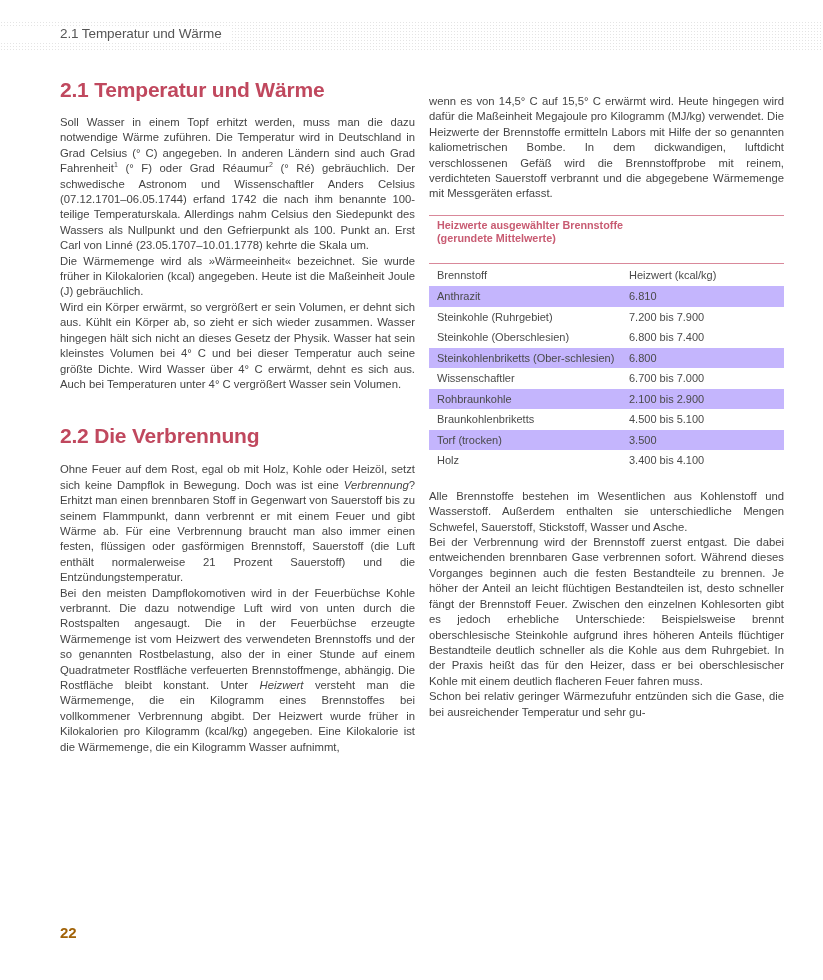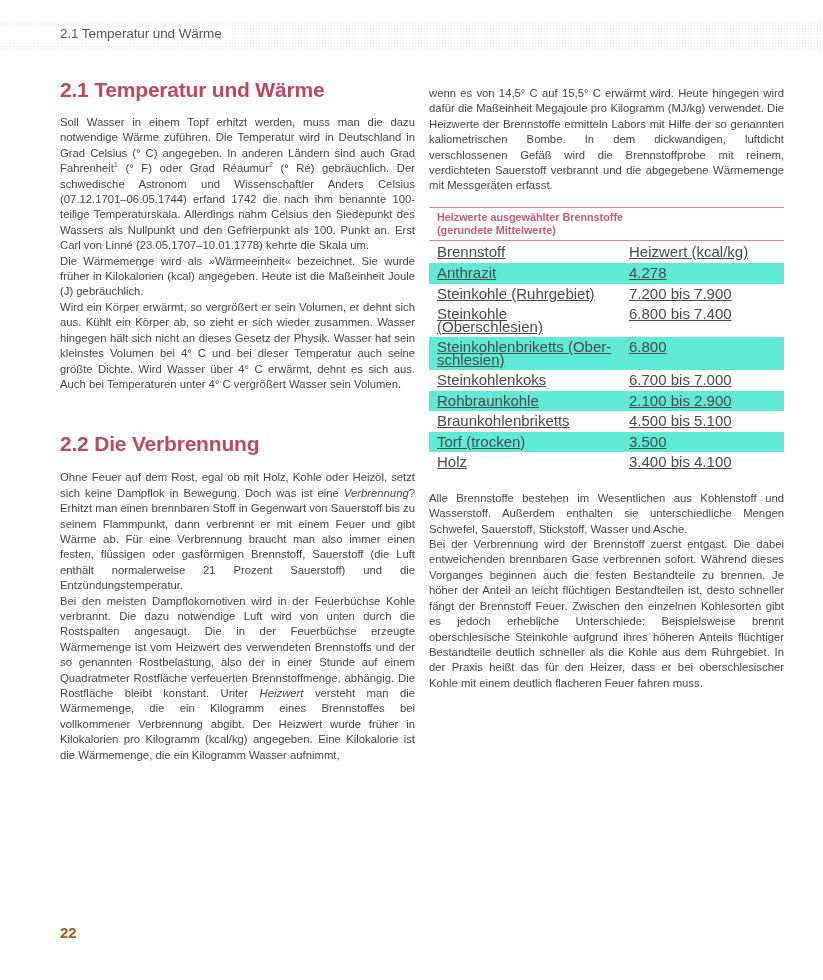--- a/index.html
+++ b/index.html
@@ -18,7 +18,7 @@
     }
     .col { position: absolute; width: 355px; font-size: 11.3px; line-height: 15.4px; text-align: justify; color: #444; }
     .col-left { left: 60px; top: 78px; }
-    .col-right { left: 429px; top: 86px; }
+    .col-right { left: 429px; top: 94px; }
     h2 { margin: 0; color: #c0485e; font-weight: bold; font-size: 21px; line-height: 24px; letter-spacing: -0.2px; }
     .h21 { margin-bottom: 13px; }
     .h22 { margin-top: 40px; margin-bottom: 14px; }

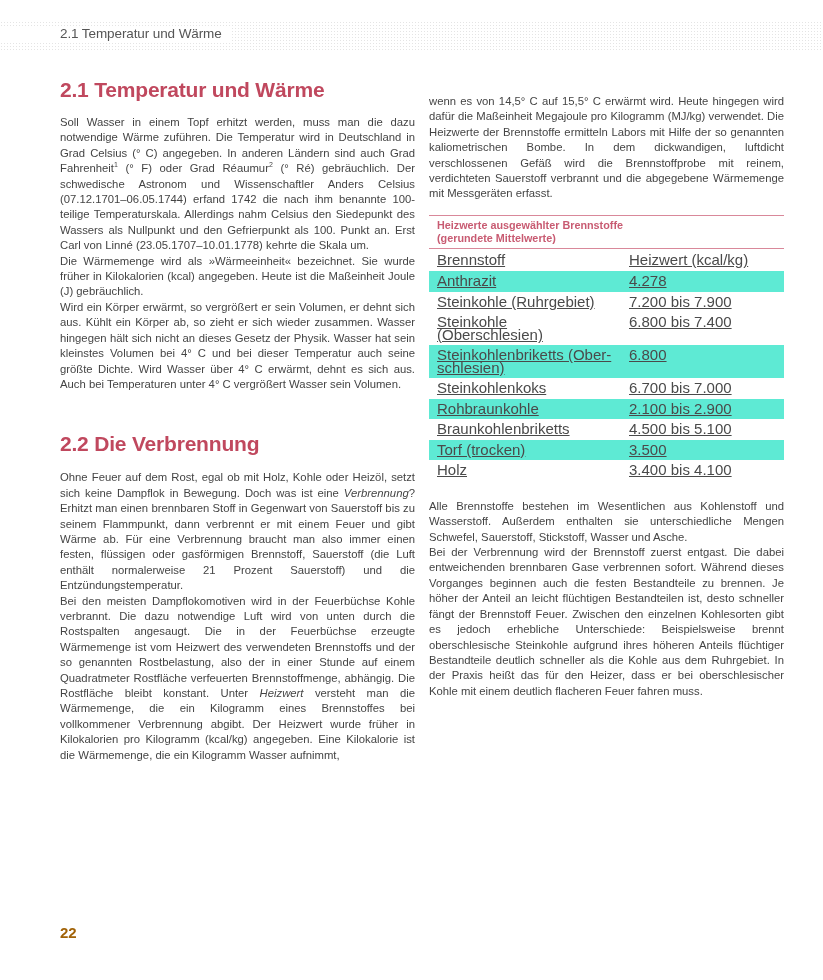--- a/index.html
+++ b/index.html
@@ -26,7 +26,7 @@
     em { font-style: italic; }
     sup { font-size: 7px; line-height: 0; vertical-align: super; }
     .table-box { margin-top: 13px; border-top: 1.5px solid #d9889a; margin-bottom: 18px; }
-    .table-title { color: #c85b72; font-weight: bold; font-size: 10.8px; line-height: 13px; padding: 3px 2px 3px 8px; border-bottom: 1.5px solid #d9889a; text-align: left; }
+    .table-title { color: #c85b72; font-weight: bold; font-size: 10.8px; line-height: 13px; padding: 3px 2px 18px 8px; border-bottom: 1.5px solid #d9889a; text-align: left; }
     table { width: 100%; border-collapse: collapse; font-size: 15px; color: #4a4a4a; text-decoration: underline; }
     td { padding: 4px 6px 4px 8px; vertical-align: top; text-align: left; line-height: 12.5px; }
     td.c1 { width: 178px; }

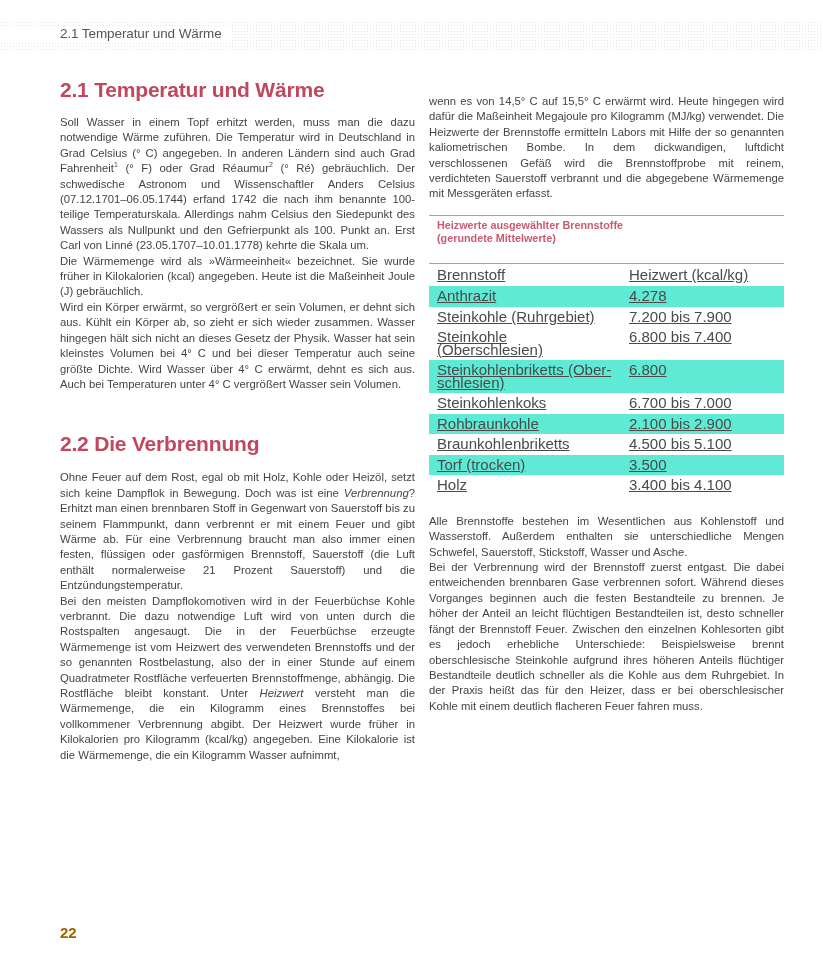--- a/index.html
+++ b/index.html
@@ -27,7 +27,7 @@
     sup { font-size: 7px; line-height: 0; vertical-align: super; }
     .table-box { margin-top: 13px; border-top: 1.5px solid #d9889a; margin-bottom: 18px; }
     .table-title { color: #c85b72; font-weight: bold; font-size: 10.8px; line-height: 13px; padding: 3px 2px 18px 8px; border-bottom: 1.5px solid #d9889a; text-align: left; }
-    table { width: 100%; border-collapse: collapse; font-size: 15px; color: #4a4a4a; text-decoration: underline; }
+    table { width: 100%; border-collapse: collapse; font-size: 11px; color: #4a4a4a; }
     td { padding: 4px 6px 4px 8px; vertical-align: top; text-align: left; line-height: 12.5px; }
     td.c1 { width: 178px; }
     tr.shaded td { background: #5eead4; }

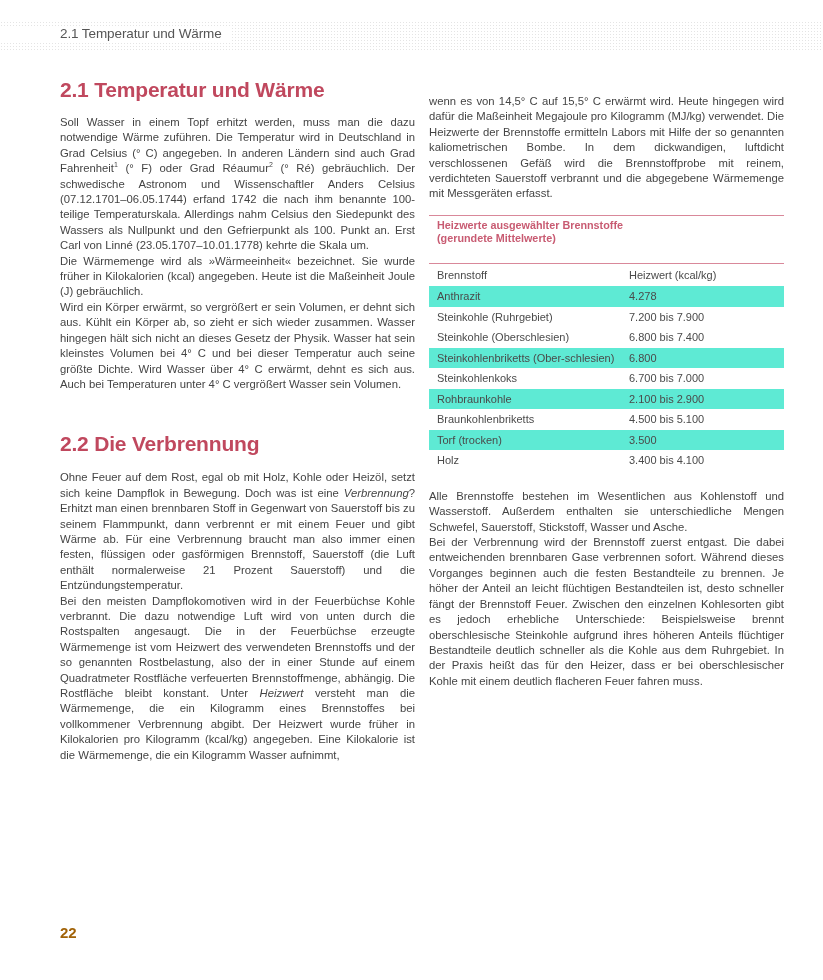--- a/index.html
+++ b/index.html
@@ -30,7 +30,7 @@
     table { width: 100%; border-collapse: collapse; font-size: 11px; color: #4a4a4a; }
     td { padding: 4px 6px 4px 8px; vertical-align: top; text-align: left; line-height: 12.5px; }
     td.c1 { width: 178px; }
-    tr.shaded td { background: #5eead4; }
+    tr.shaded td { background: #c4b5fd; }
     tr.head td { padding-top: 5px; padding-bottom: 5px; }
     .page-number { position: absolute; left: 60px; top: 924px; font-size: 15px; font-weight: bold; color: #a16207; }
   </style>

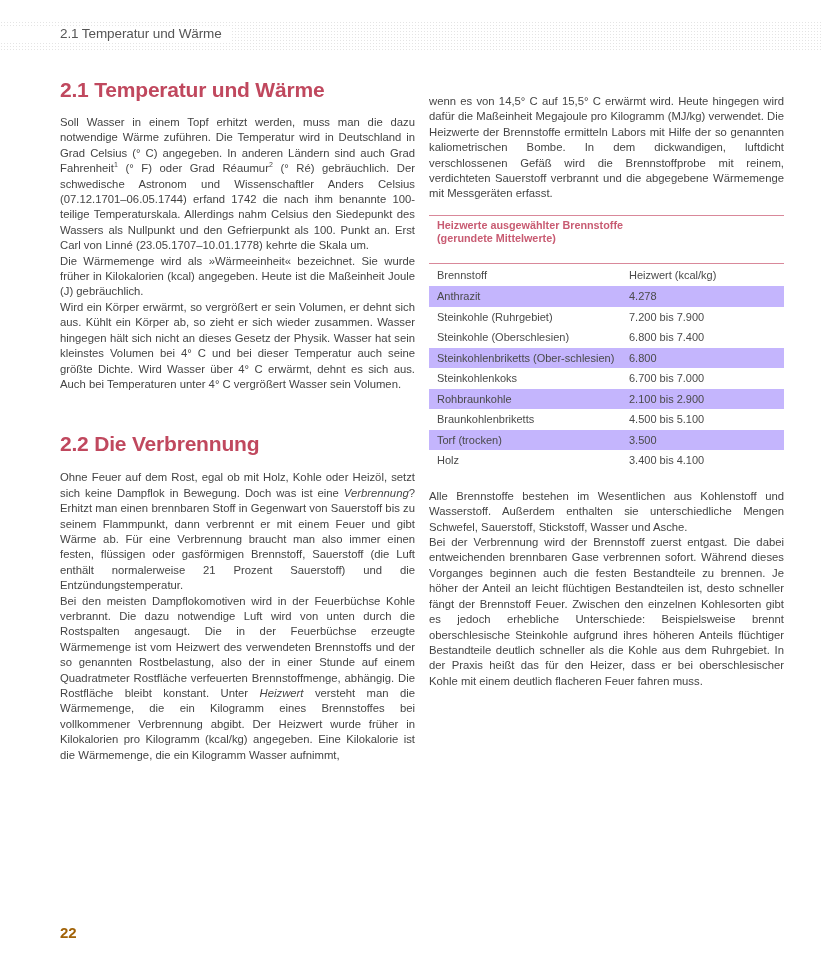--- a/index.html
+++ b/index.html
@@ -68,7 +68,7 @@
       </tr>
       <tr class="shaded">
             <td class="c1">Anthrazit</td>
-            <td>4.278</td>
+            <td>6.810</td>
           </tr>
       <tr>
             <td class="c1">Steinkohle (Ruhrgebiet)</td>

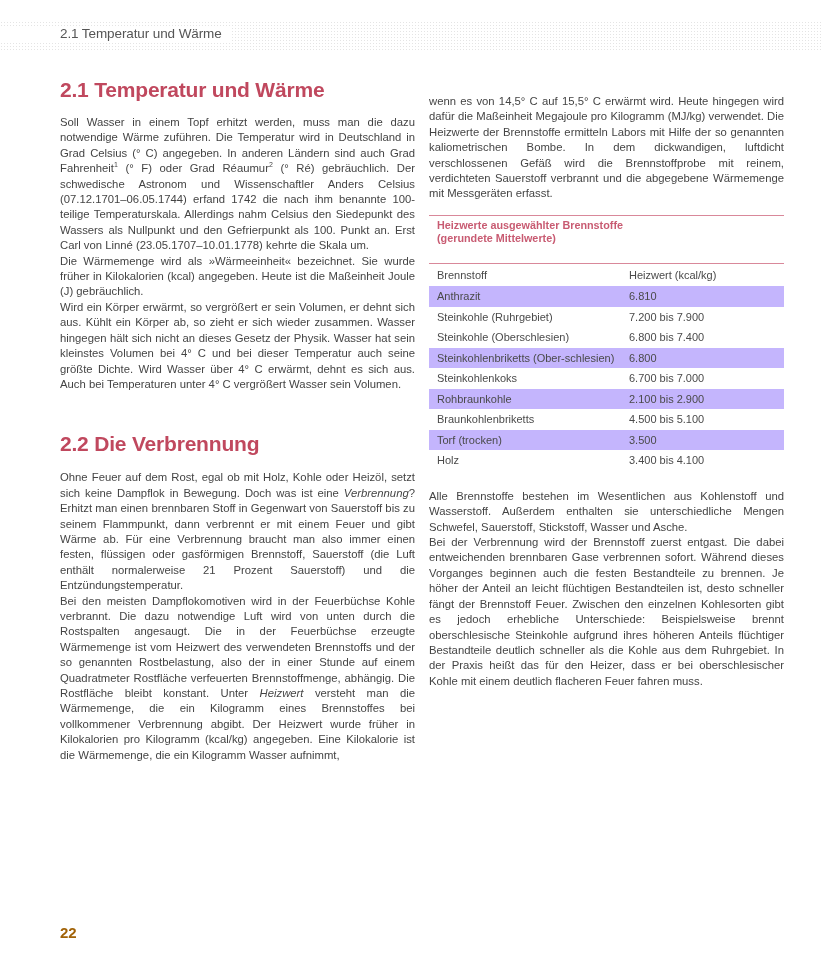--- a/index.html
+++ b/index.html
@@ -83,7 +83,7 @@
             <td>6.800</td>
           </tr>
       <tr>
-            <td class="c1">Steinkohlenkoks</td>
+            <td class="c1">Wissenschaftler</td>
             <td>6.700 bis 7.000</td>
           </tr>
       <tr class="shaded">

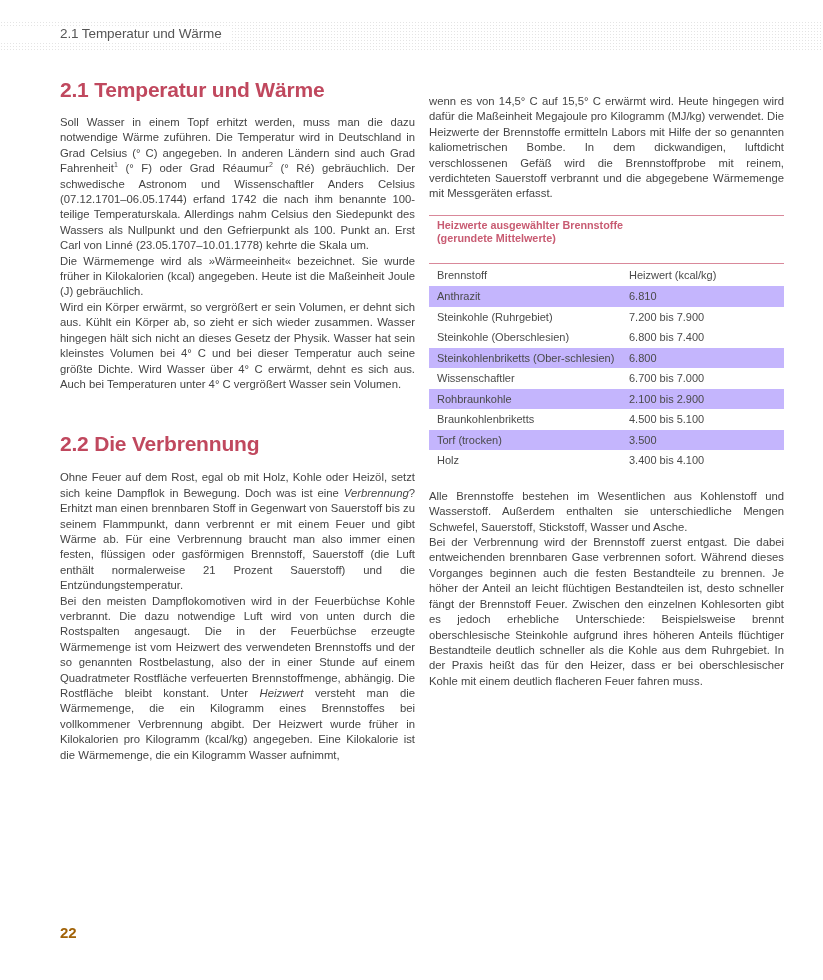--- a/index.html
+++ b/index.html
@@ -21,7 +21,7 @@
     .col-right { left: 429px; top: 94px; }
     h2 { margin: 0; color: #c0485e; font-weight: bold; font-size: 21px; line-height: 24px; letter-spacing: -0.2px; }
     .h21 { margin-bottom: 13px; }
-    .h22 { margin-top: 40px; margin-bottom: 14px; }
+    .h22 { margin-top: 32px; margin-bottom: 14px; }
     p { margin: 0; }
     em { font-style: italic; }
     sup { font-size: 7px; line-height: 0; vertical-align: super; }

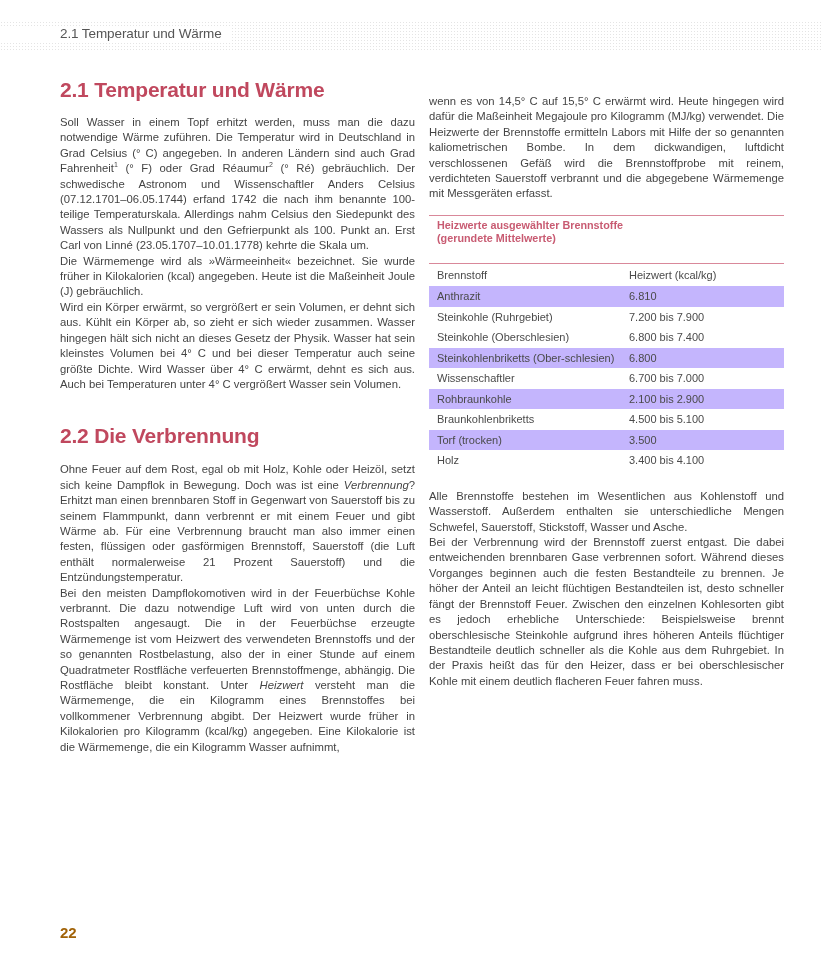--- a/index.html
+++ b/index.html
@@ -108,6 +108,7 @@
 
   <p>Alle Brennstoffe bestehen im Wesentlichen aus Kohlenstoff und Wasserstoff. Außerdem enthalten sie unterschiedliche Mengen Schwefel, Sauerstoff, Stickstoff, Wasser und Asche.</p>
   <p>Bei der Verbrennung wird der Brennstoff zuerst entgast. Die dabei entweichenden brennbaren Gase verbrennen sofort. Während dieses Vorganges beginnen auch die festen Bestandteile zu brennen. Je höher der Anteil an leicht flüchtigen Bestandteilen ist, desto schneller fängt der Brennstoff Feuer. Zwischen den einzelnen Kohlesorten gibt es jedoch erhebliche Unterschiede: Beispielsweise brennt oberschlesische Steinkohle aufgrund ihres höheren Anteils flüchtiger Bestandteile deutlich schneller als die Kohle aus dem Ruhrgebiet. In der Praxis heißt das für den Heizer, dass er bei oberschlesischer Kohle mit einem deutlich flacheren Feuer fahren muss.</p>
+  <p>Schon bei relativ geringer Wärmezufuhr entzünden sich die Gase, die bei ausreichender Temperatur und sehr gu-</p>
 </div>
 
 <div class="page-number">22</div>

